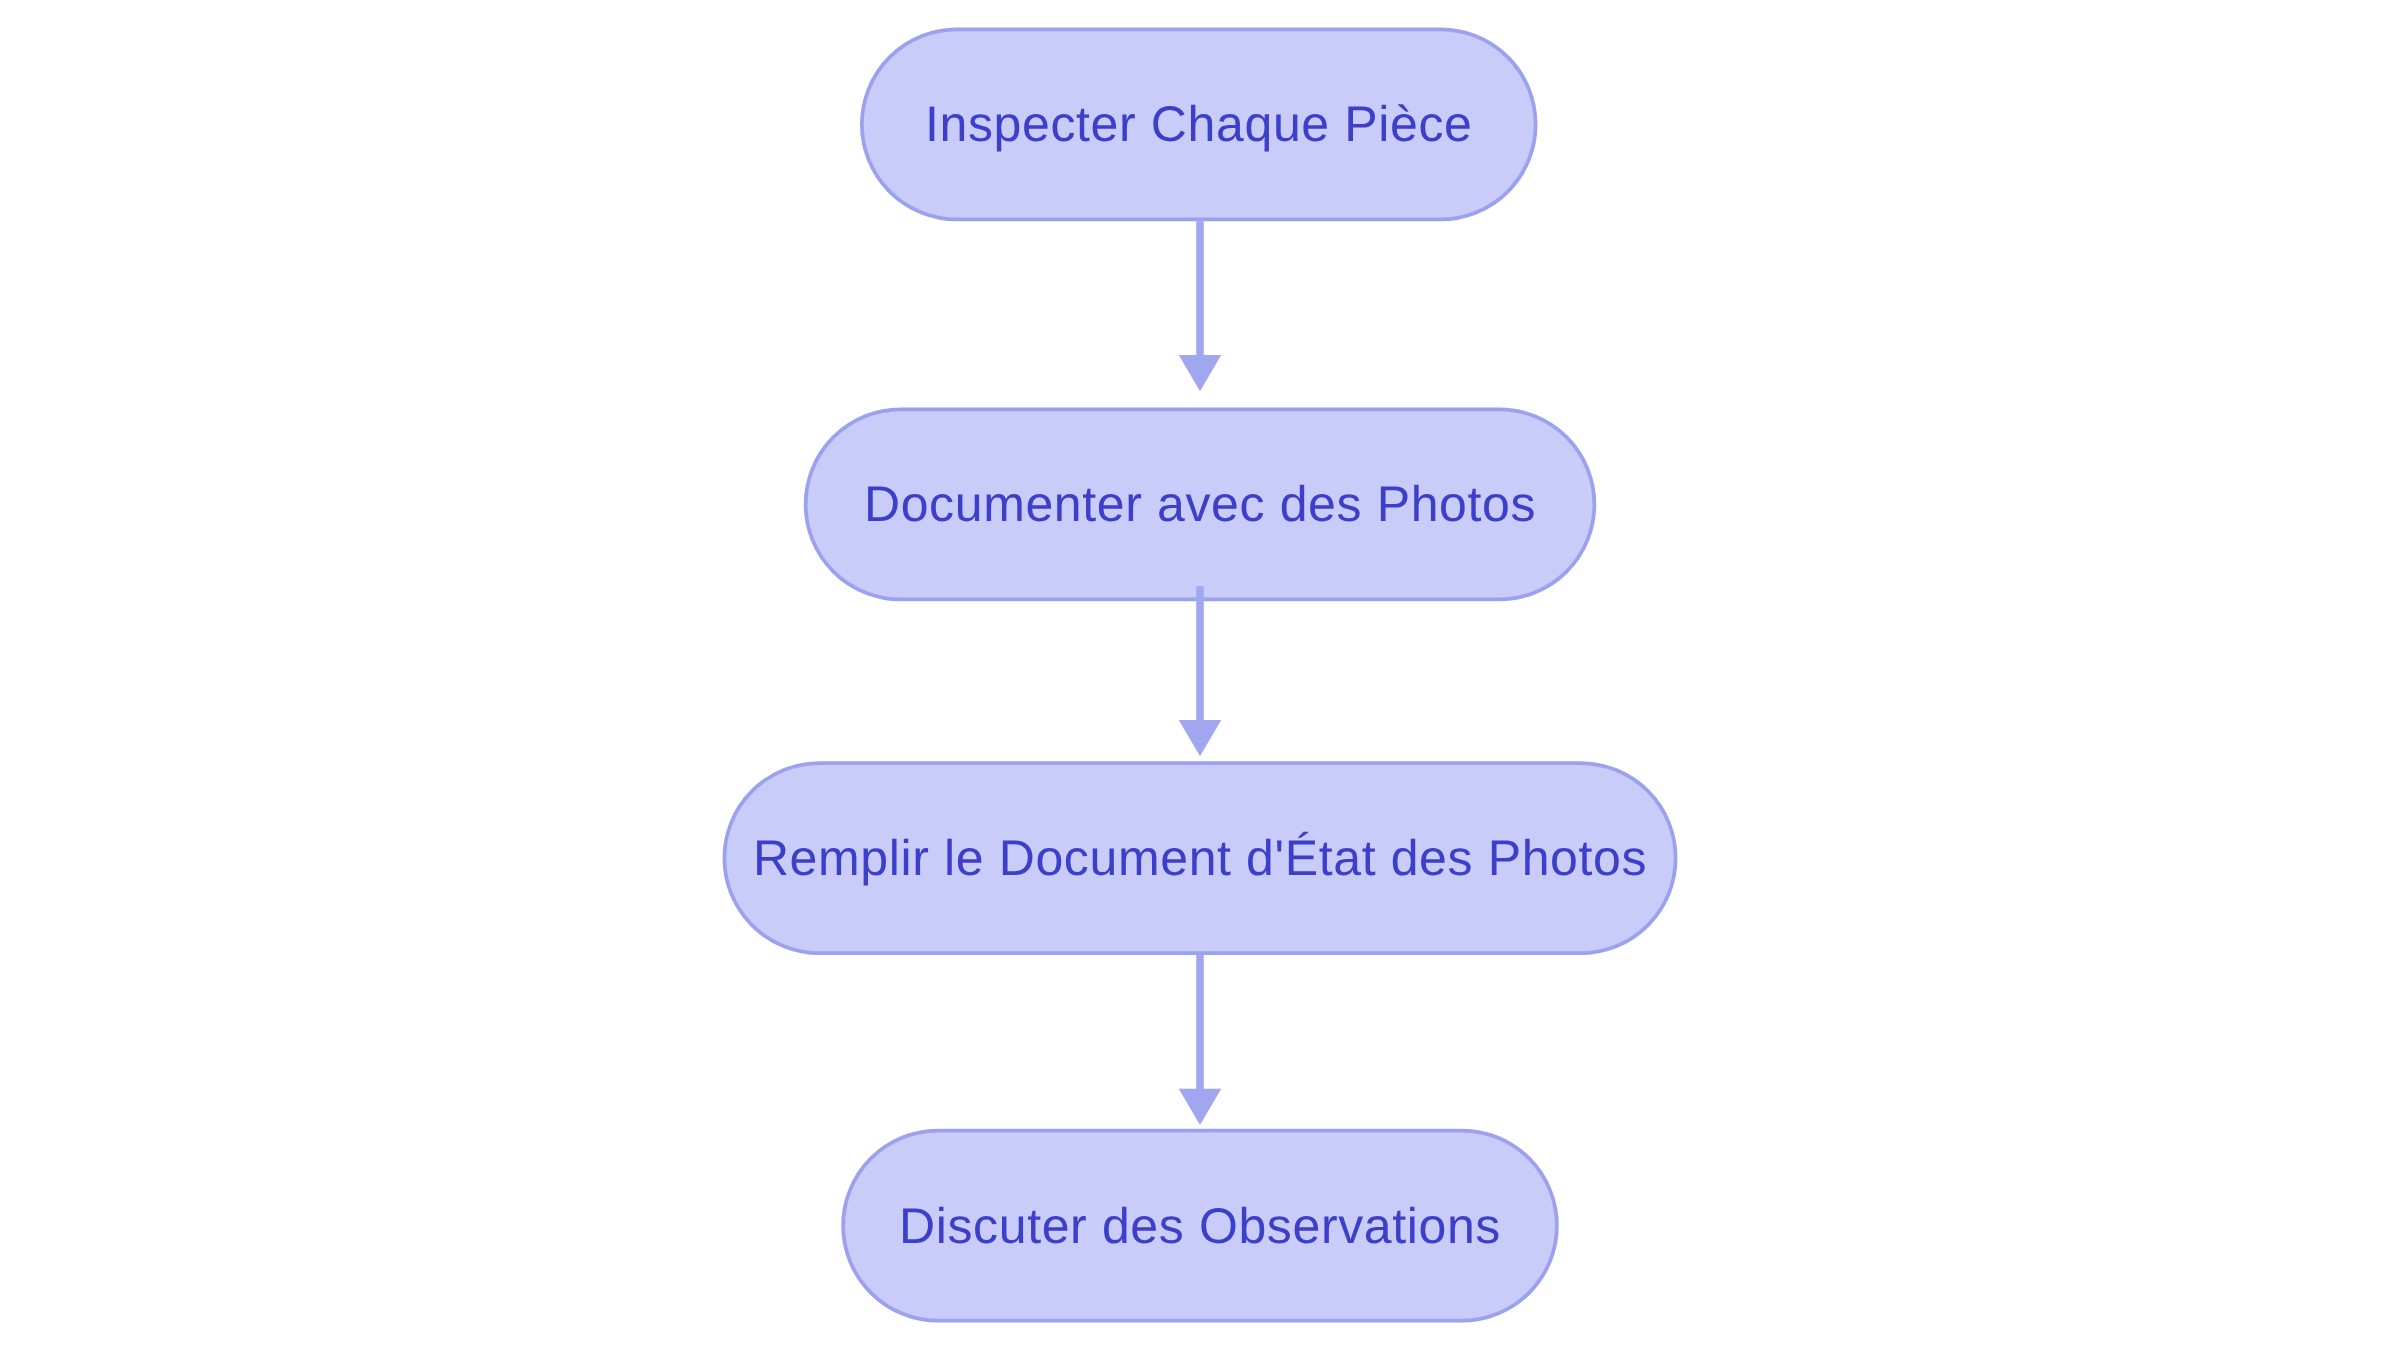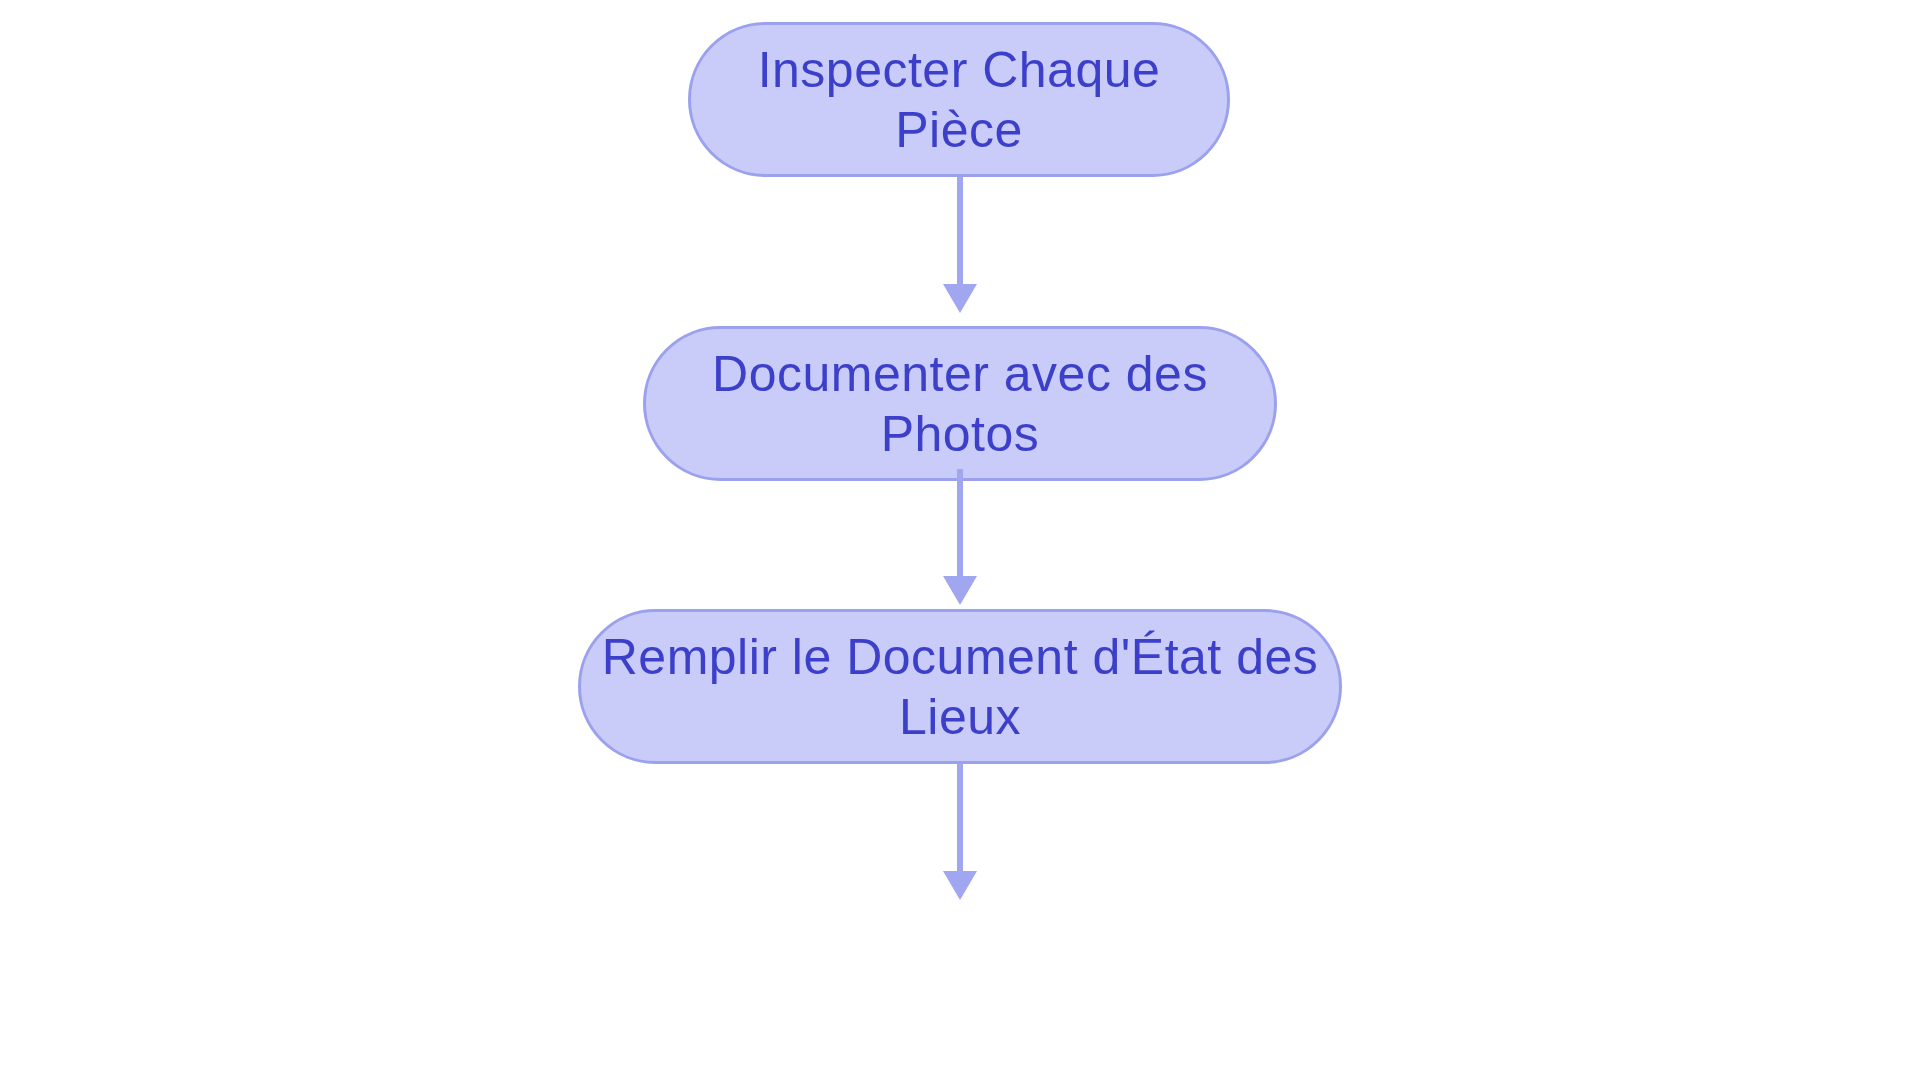--- a/index.html
+++ b/index.html
@@ -24,7 +24,7 @@
     justify-content: center;
     text-align: center;
     color: #3c3fc9;
-    font-size: 50px;
+    font-size: 40px;
     font-weight: 400;
     letter-spacing: 0.5px;
     line-height: 1.2;

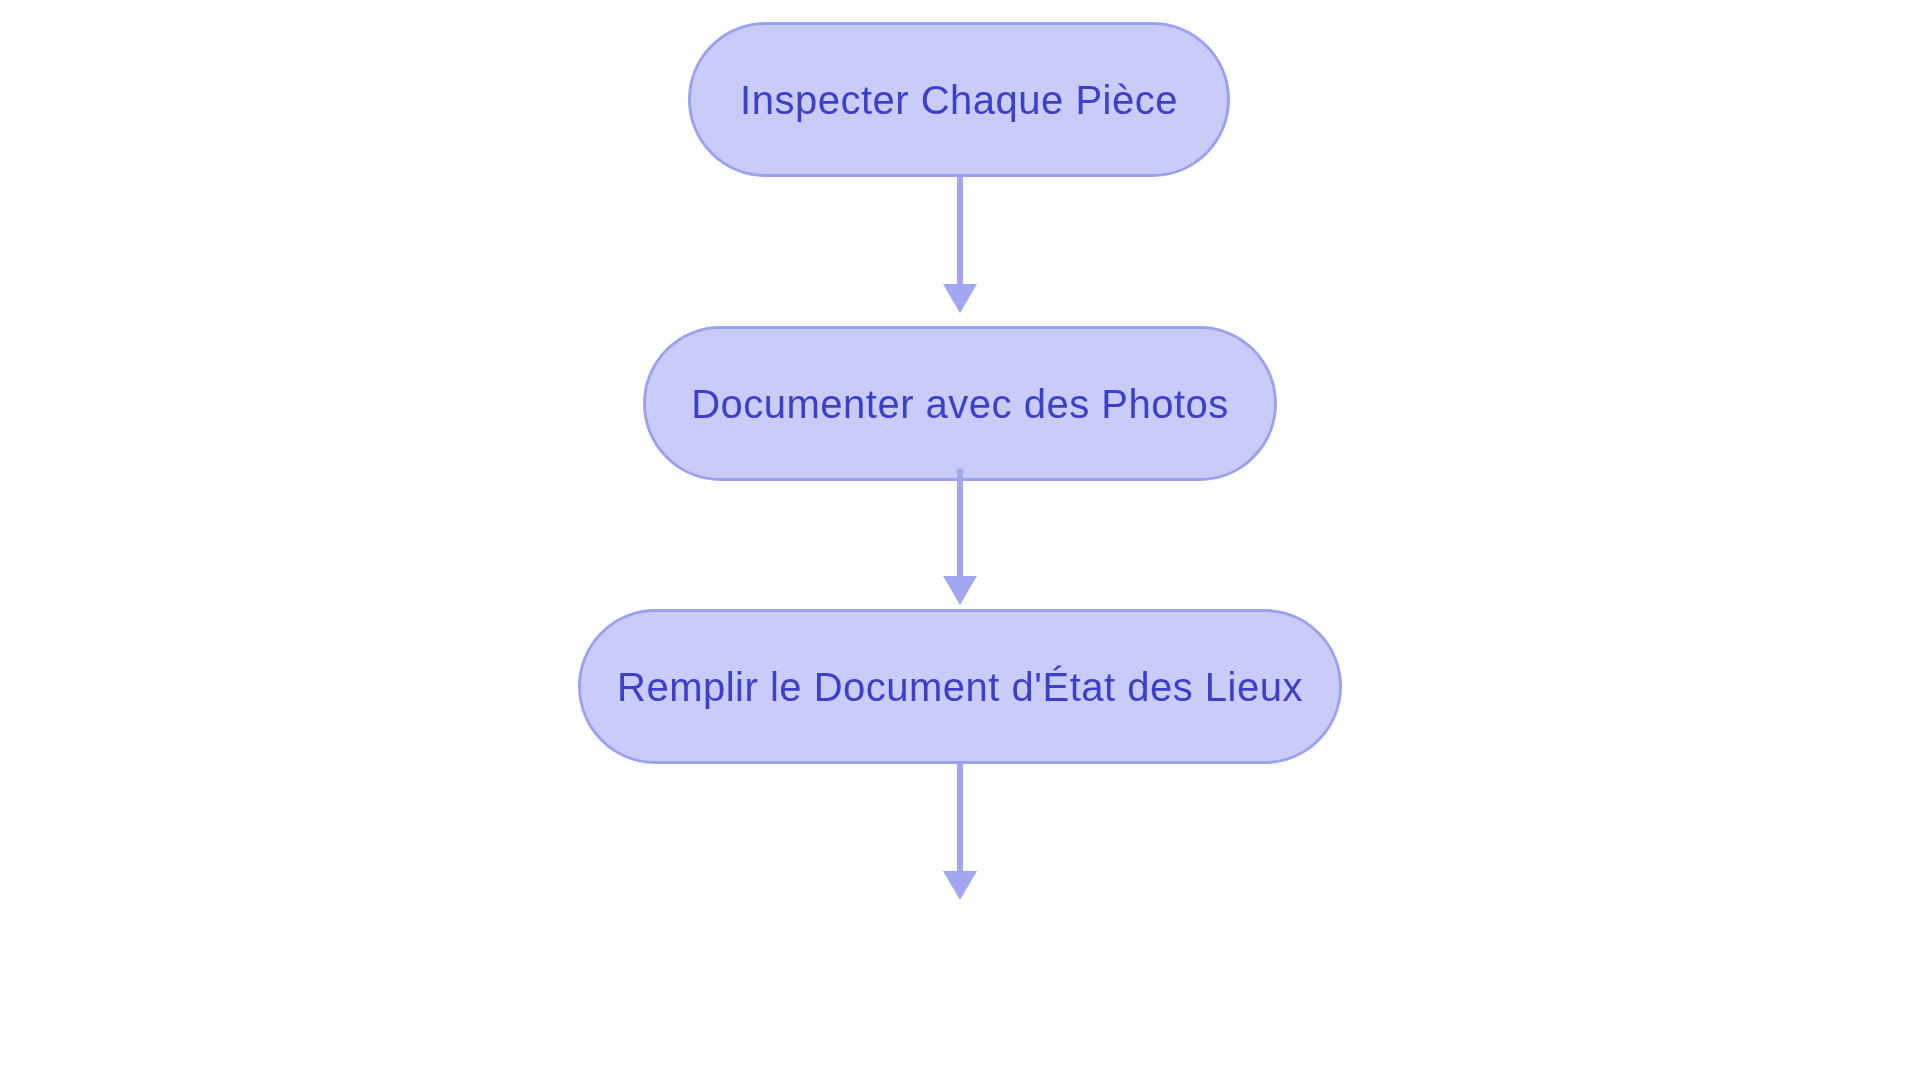--- a/index.html
+++ b/index.html
@@ -78,7 +78,7 @@
   <div class="head head2"></div>
 
   <div class="node node3">
-    <span class="node-label">Remplir le Document d'État des Lieux</span>
+    <span class="node-label">Remplir le Document d'État des Photos</span>
   </div>
 
   <div class="stem stem3"></div>

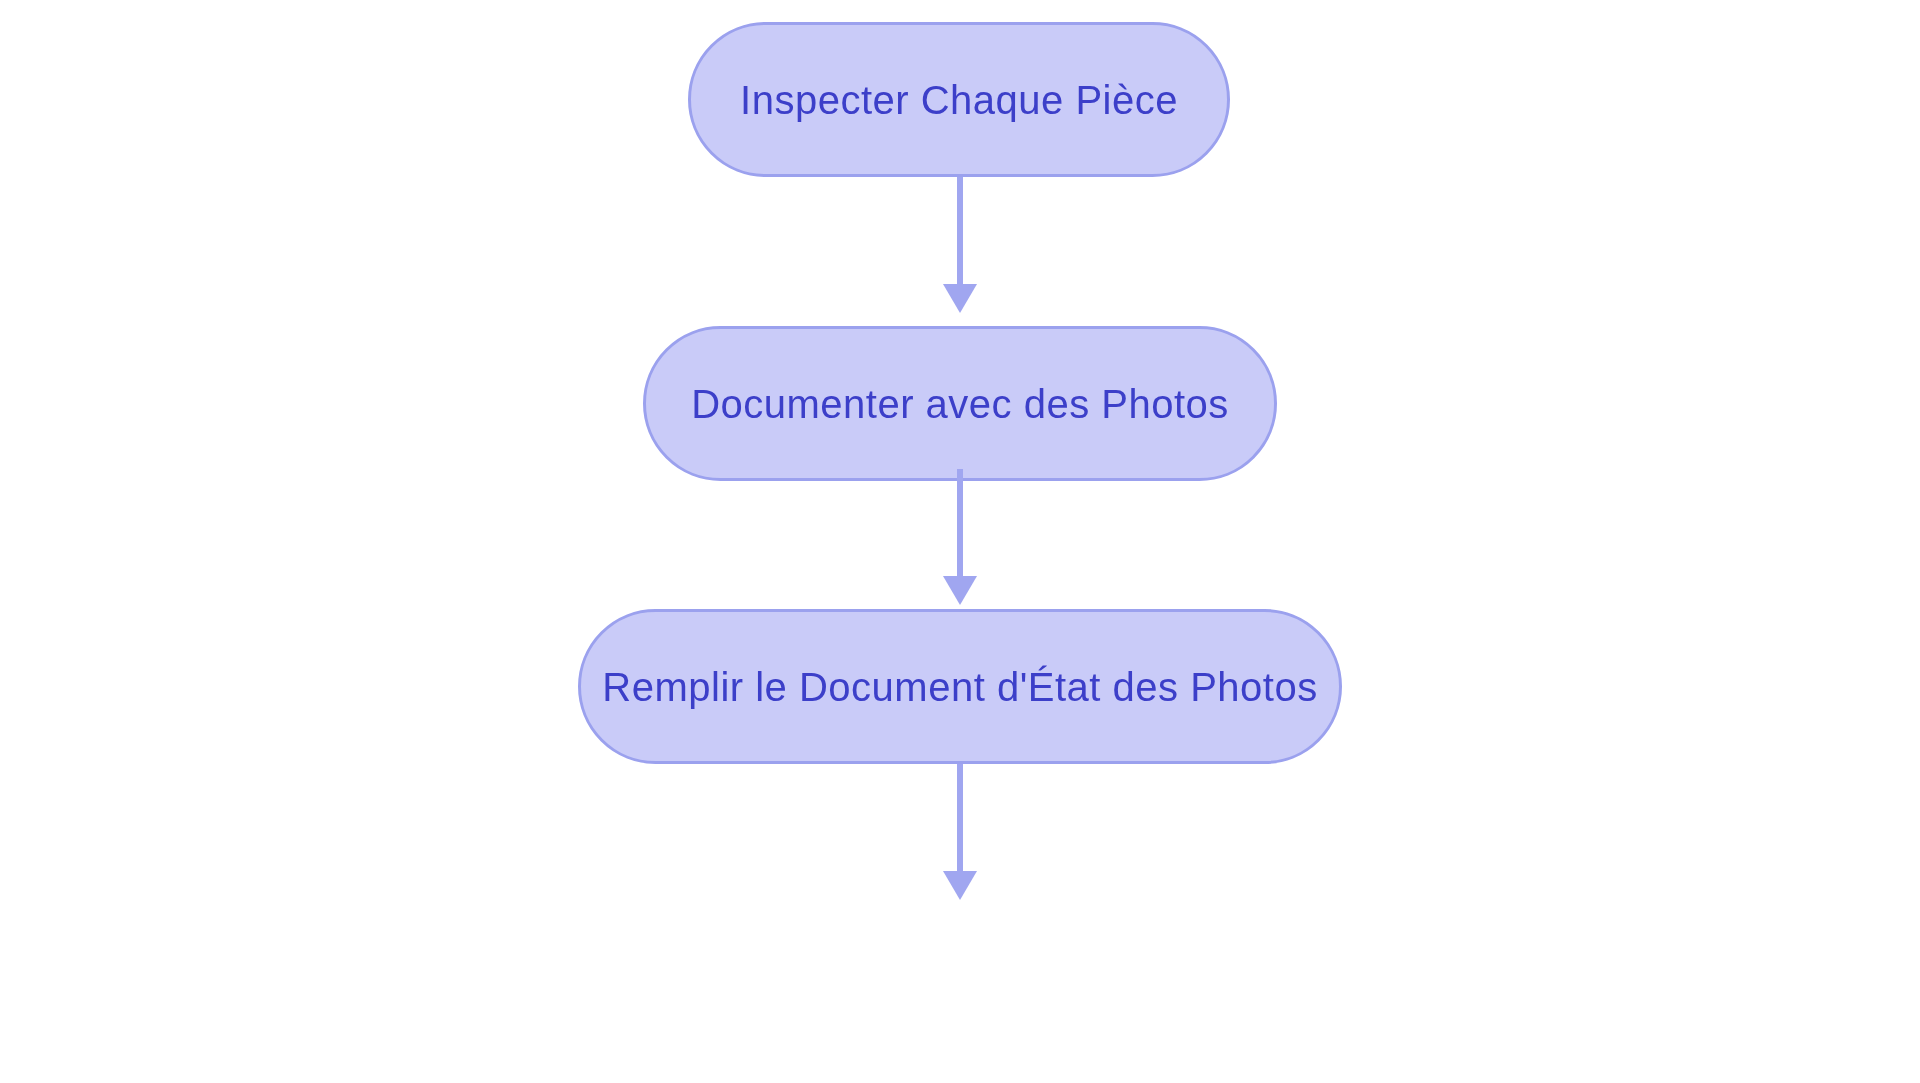--- a/index.html
+++ b/index.html
@@ -84,6 +84,9 @@
   <div class="stem stem3"></div>
   <div class="head head3"></div>
 
+  <div class="node node4">
+    <span class="node-label">Discuter des Observations</span>
+  </div>
 
 </div>
 

